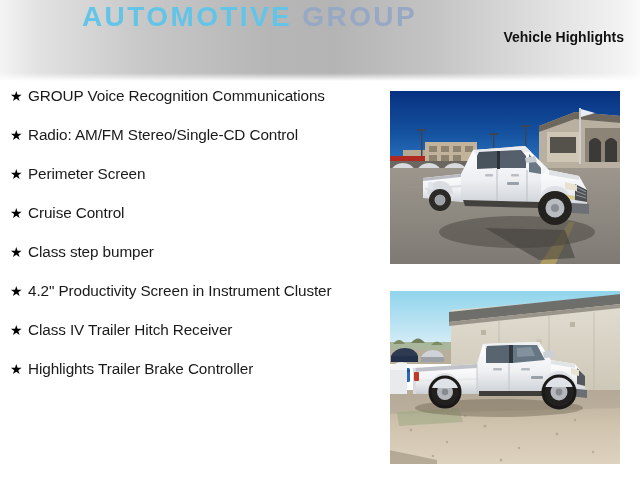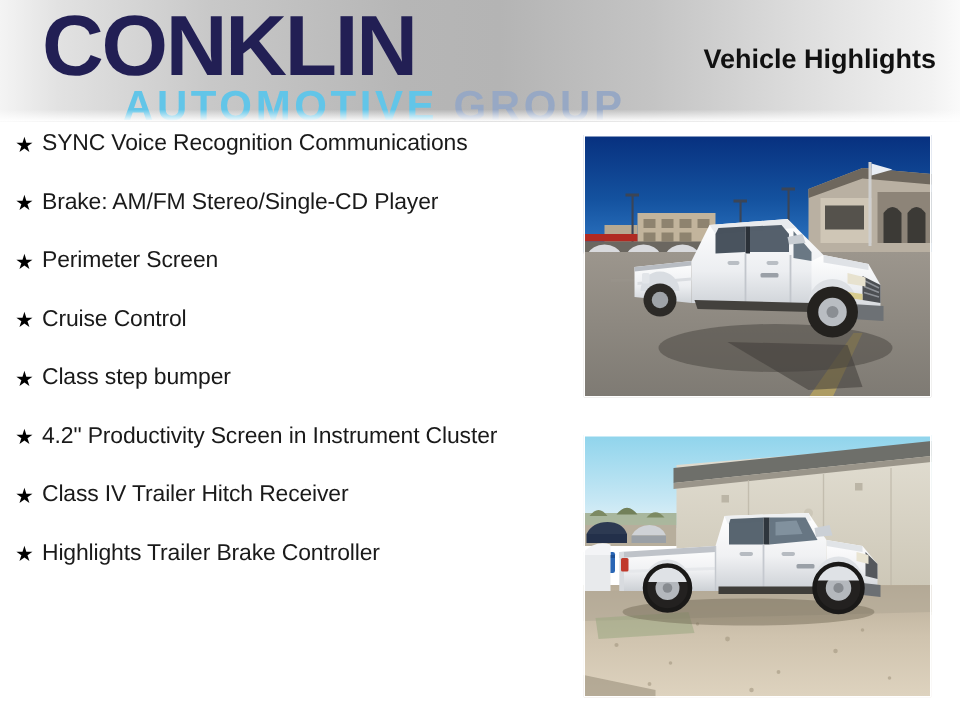--- a/index.html
+++ b/index.html
@@ -126,7 +126,6 @@
 
   <div class="header">
     <div class="logo">
-      <span class="logo-word">CONKLIN</span>
       <span class="logo-sub"><span class="auto">AUTOMOTIVE </span><span class="grp">GROUP</span></span>
     </div>
     <div class="header-title">Vehicle Highlights</div>

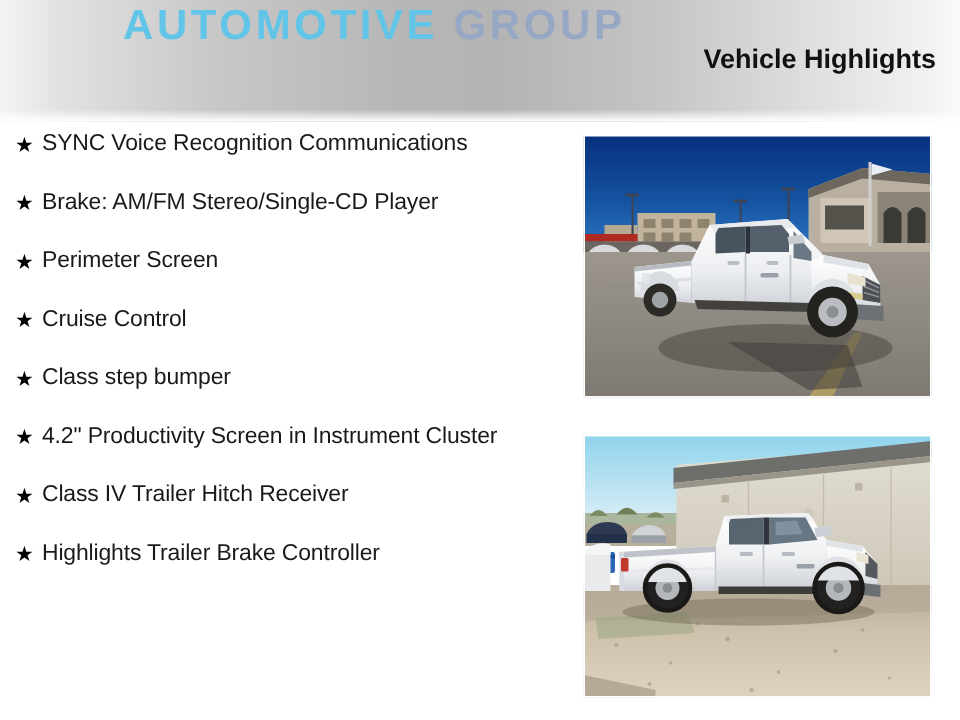--- a/index.html
+++ b/index.html
@@ -71,7 +71,7 @@
   .header-title {
     position: absolute;
     right: 16px; top: 29px;
-    font-size: 18px;
+    font-size: 14px;
     font-weight: bold;
     color: #111111;
     letter-spacing: 0px;

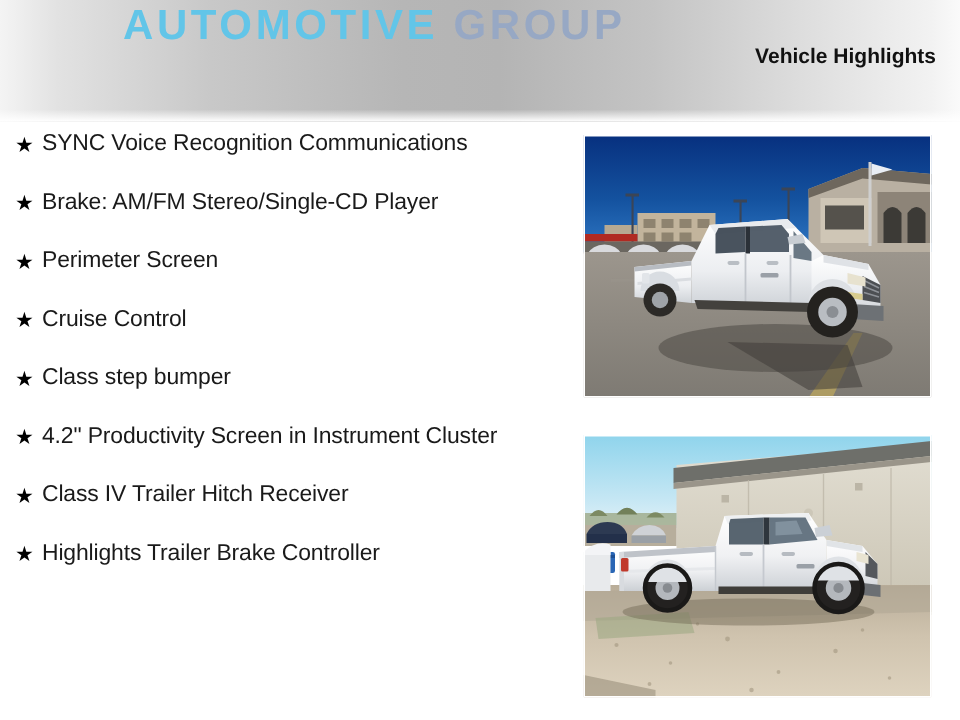--- a/index.html
+++ b/index.html
@@ -136,7 +136,7 @@
 
     <div class="hl-item">
       <span class="hl-bullet">★</span>
-      <span class="hl-text">SYNC Voice Recognition Communications</span>
+      <span class="hl-text">GROUP Voice Recognition Communications</span>
     </div>
 
     <div class="hl-item">

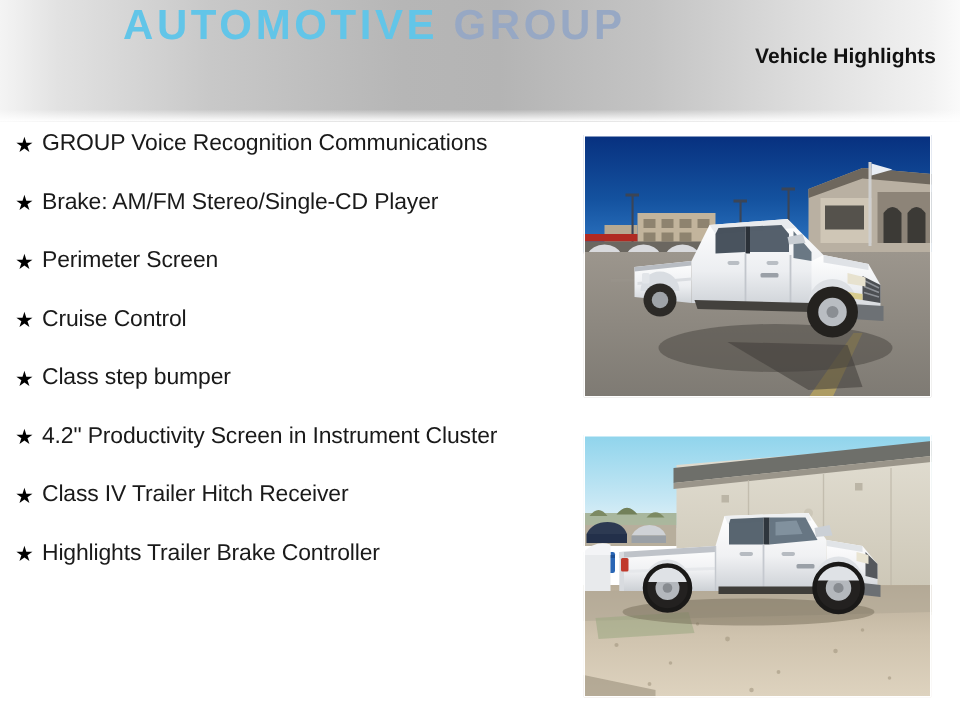--- a/index.html
+++ b/index.html
@@ -141,7 +141,7 @@
 
     <div class="hl-item">
       <span class="hl-bullet">★</span>
-      <span class="hl-text">Brake: AM/FM Stereo/Single-CD Player</span>
+      <span class="hl-text">Radio: AM/FM Stereo/Single-CD Control</span>
     </div>
 
     <div class="hl-item">

